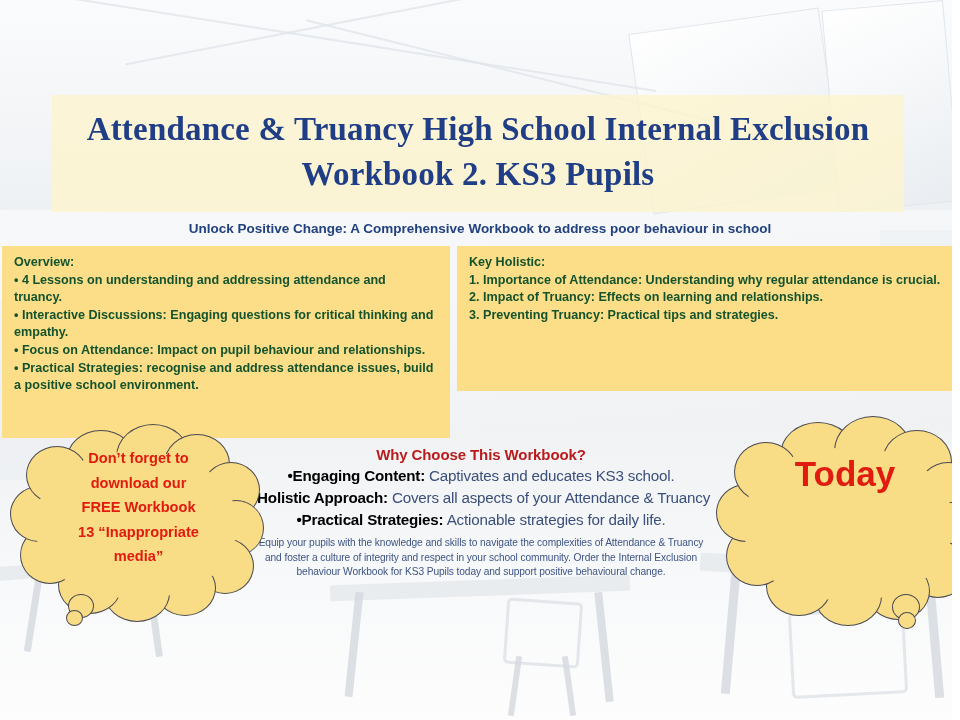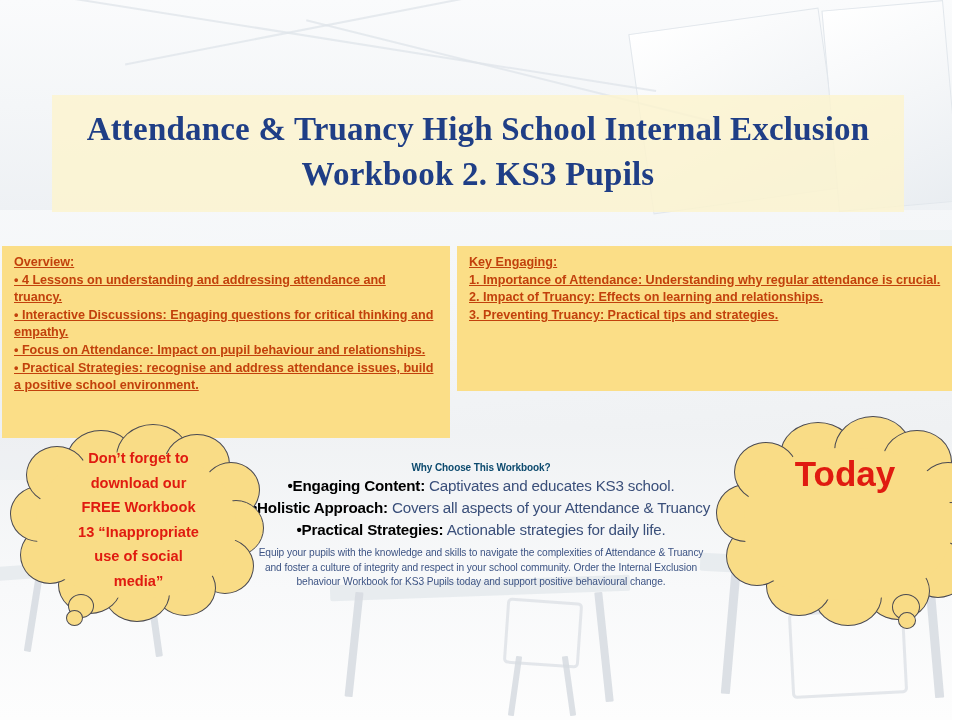--- a/index.html
+++ b/index.html
@@ -200,6 +200,7 @@
 
   <div class="title-banner"></div>
   <div class="title-text">Attendance &amp; Truancy High School Internal Exclusion Workbook 2. KS3 Pupils</div>
+  <div class="subtitle-text">Unlock Positive Change: A Comprehensive Workbook to address poor behaviour in school</div>
 
   <div class="info-box box-left">
     <p class="info-line">Overview:</p>

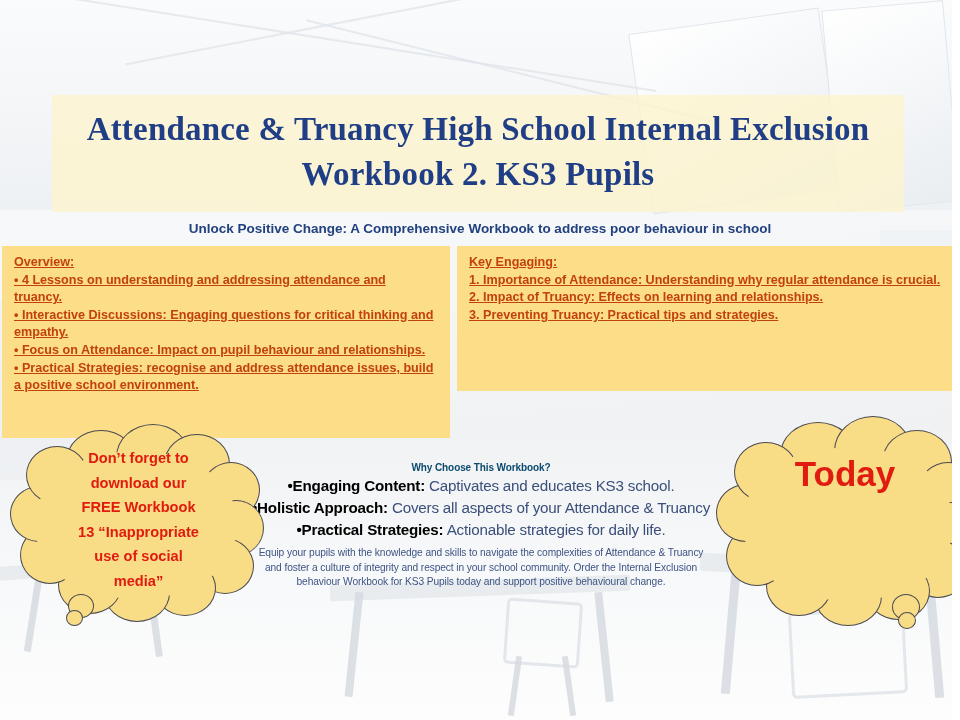--- a/index.html
+++ b/index.html
@@ -93,13 +93,12 @@
   .info-box {
     position: absolute;
     background: #FBDE87;
-    color: #c2410c;
+    color: #14532d;
     font-size: 12.6px;
     font-weight: bold;
     line-height: 17.6px;
     padding: 8px 16px 8px 12px;
     box-sizing: border-box;
-    text-decoration: underline;
   }
   .box-left  { left: 2px;   top: 246px; width: 448px; height: 192px; }
   .box-right { left: 457px; top: 246px; width: 500px; height: 145px; }

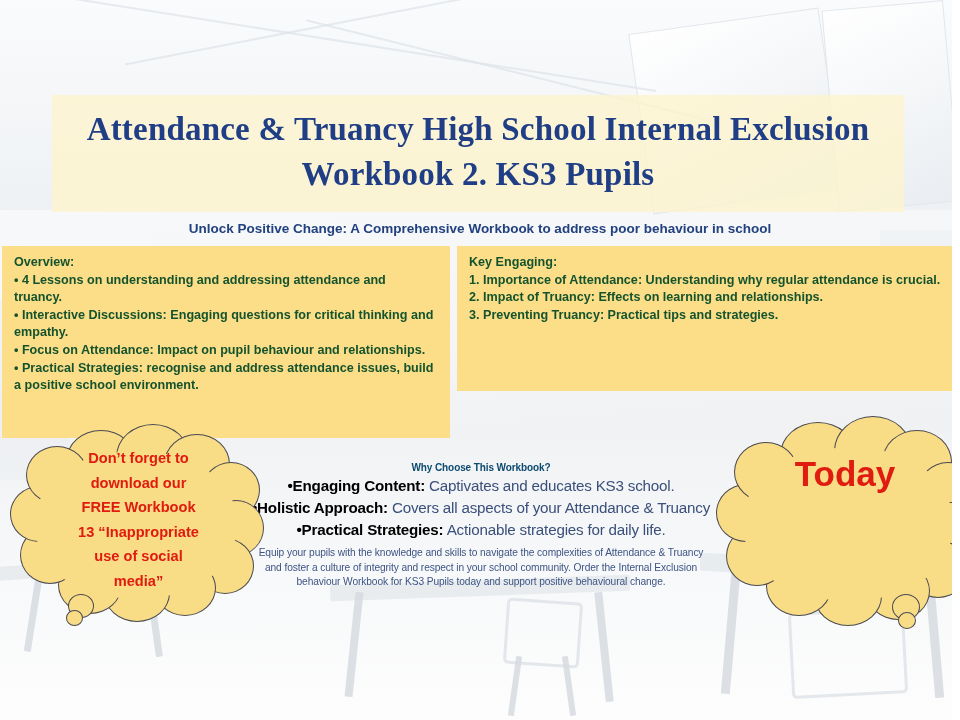--- a/index.html
+++ b/index.html
@@ -210,7 +210,7 @@
   </div>
 
   <div class="info-box box-right">
-    <p class="info-line">Key Engaging:</p>
+    <p class="info-line">Key Holistic:</p>
     <p class="info-line">1. Importance of Attendance: Understanding why regular attendance is crucial.</p>
     <p class="info-line">2. Impact of Truancy: Effects on learning and relationships.</p>
     <p class="info-line">3. Preventing Truancy: Practical tips and strategies.</p>

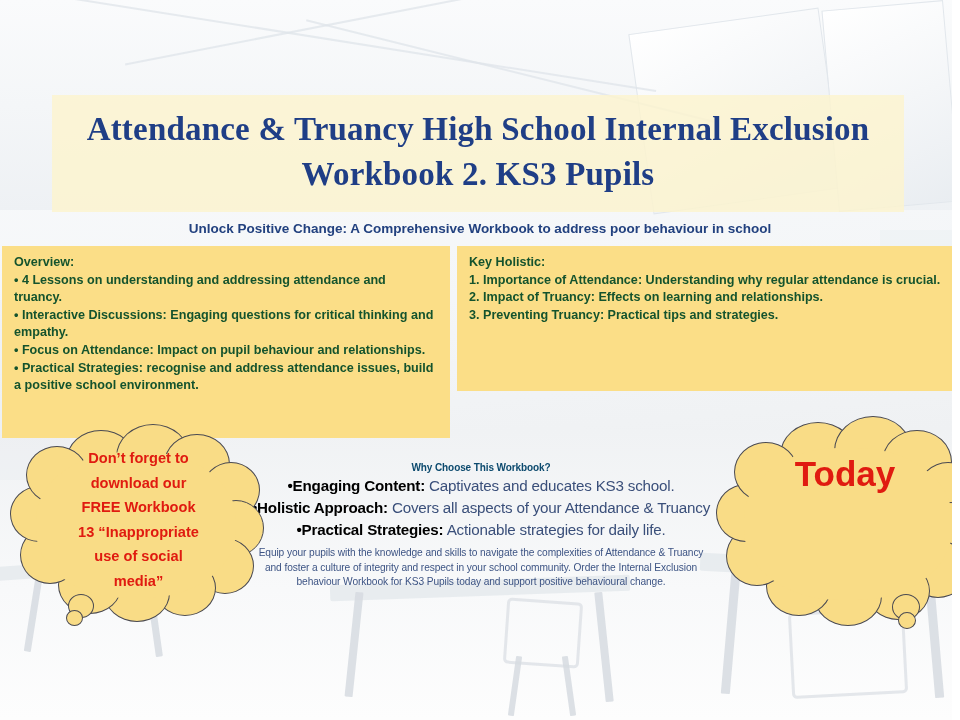--- a/index.html
+++ b/index.html
@@ -113,12 +113,11 @@
     text-align: center;
   }
   .why-head {
-    font-size: 10px;
-    font-weight: bold;
-    color: #0c4a6e;
+    font-size: 15px;
+    font-weight: bold;
+    color: #b91c1c;
     letter-spacing: -.1px;
     margin-bottom: 2px;
-    margin-top: 16px;
   }
   .why-item {
     font-size: 15.2px;

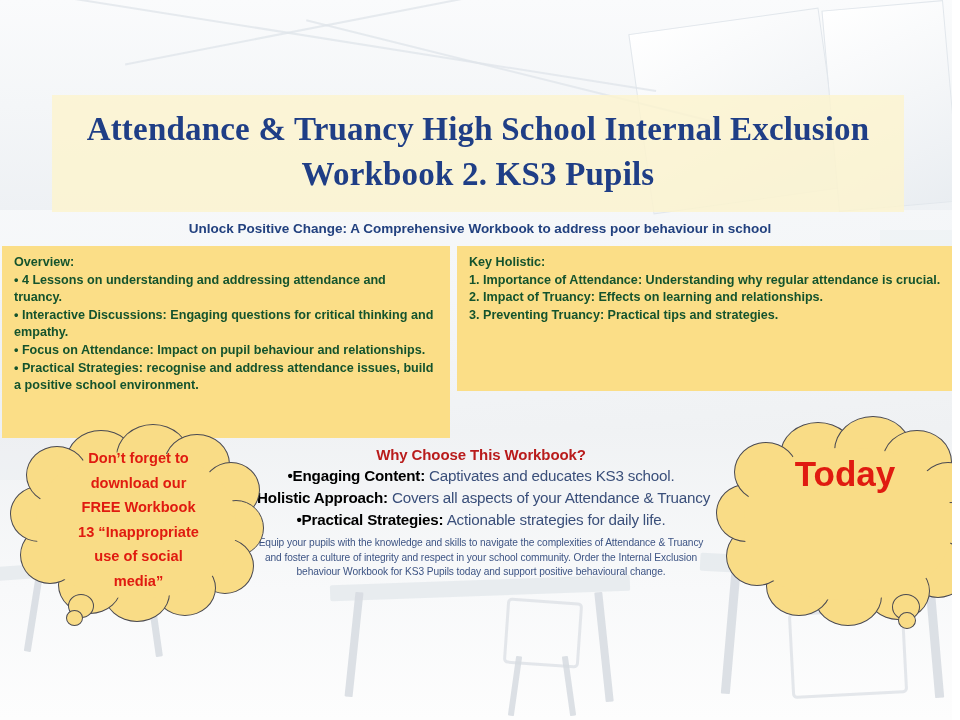--- a/index.html
+++ b/index.html
@@ -254,7 +254,6 @@
       <div>download our</div>
       <div>FREE Workbook</div>
       <div>13 “Inappropriate</div>
-      <div>use  of social</div>
       <div>media”</div>
     </div>
   </div>

